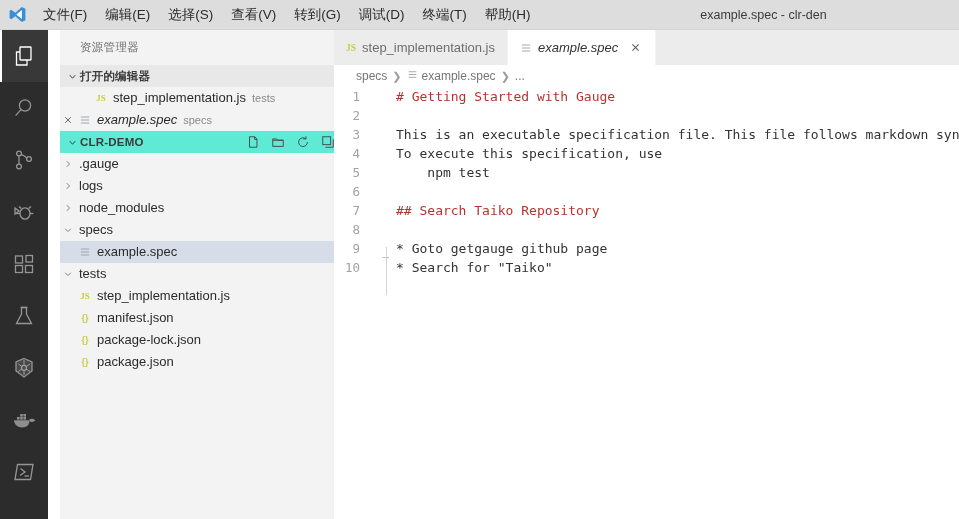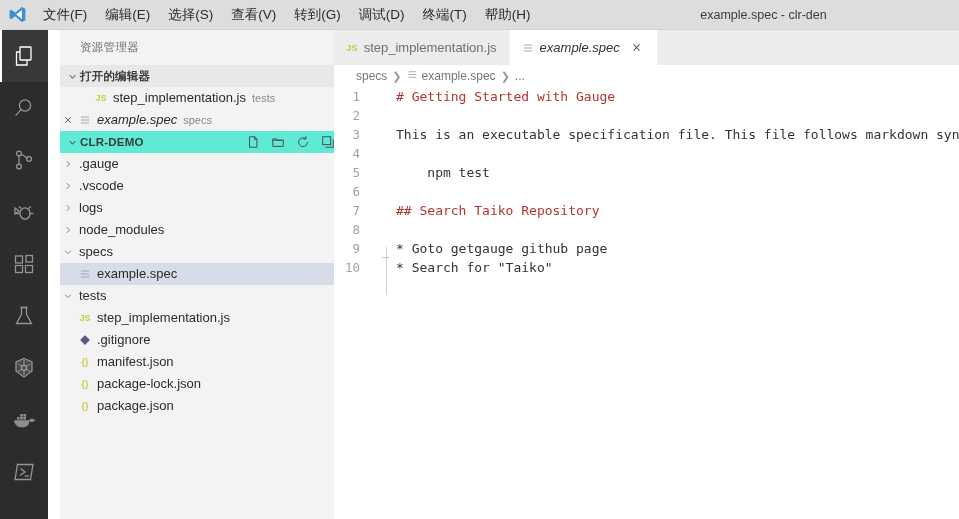--- a/index.html
+++ b/index.html
@@ -82,7 +82,7 @@
   .row .label { padding-left:3px; }
   .row .descr { font-size:11px; color:#8a8a8a; padding-left:6px; }
   .row.italic .label { font-style:italic; }
-  .js-ico { color:#cbcb41; font-size:9.5px; font-weight:bold; font-family:Liberation Sans, sans-serif; }
+  .js-ico { color:#cbcb41; font-size:9.5px; font-weight:bold; font-family:Liberation Serif, serif; }
   .json-ico { color:#cbcb41; font-size:12px; font-weight:bold; }
 
   

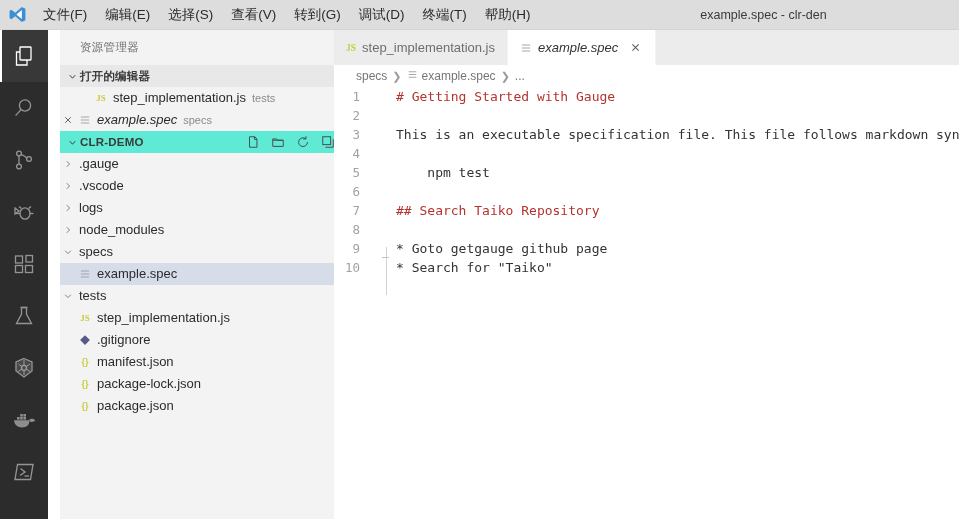--- a/index.html
+++ b/index.html
@@ -490,6 +490,7 @@
     </div>
     <div class="codeline">
       <span class="ln">4</span>
+      <span class="ltext">To execute this specification, use</span>
     </div>
     <div class="codeline">
       <span class="ln">5</span>

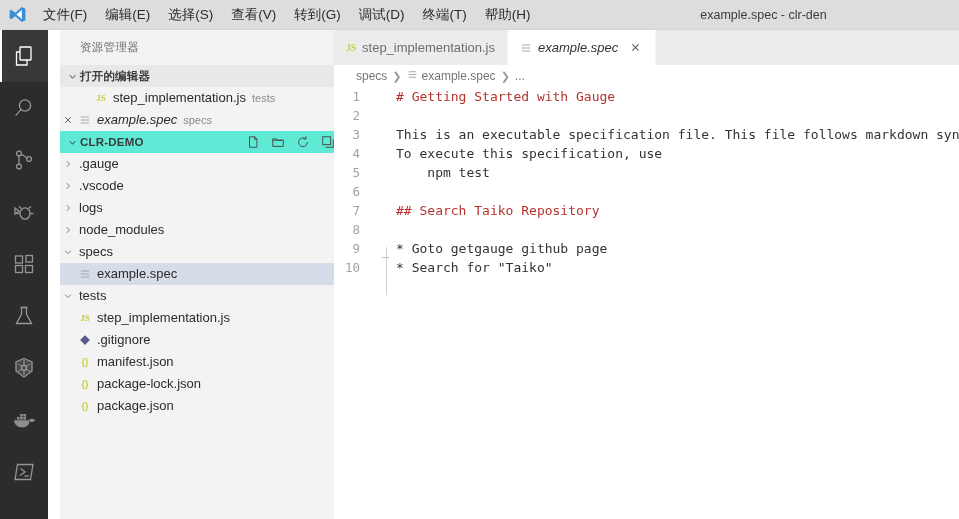--- a/index.html
+++ b/index.html
@@ -338,14 +338,6 @@
       <span class="label">.gauge</span>
     </div>
 
-    <div class="row">
-      <span class="twisty">
-        <svg width="10" height="10" viewBox="0 0 16 16" fill="none" stroke="#707070" stroke-width="1.4">
-            <path d="M6 3.5 L10.5 8 L6 12.5"></path>
-          </svg>
-      </span>
-      <span class="label">.vscode</span>
-    </div>
 
 
     <div class="row">

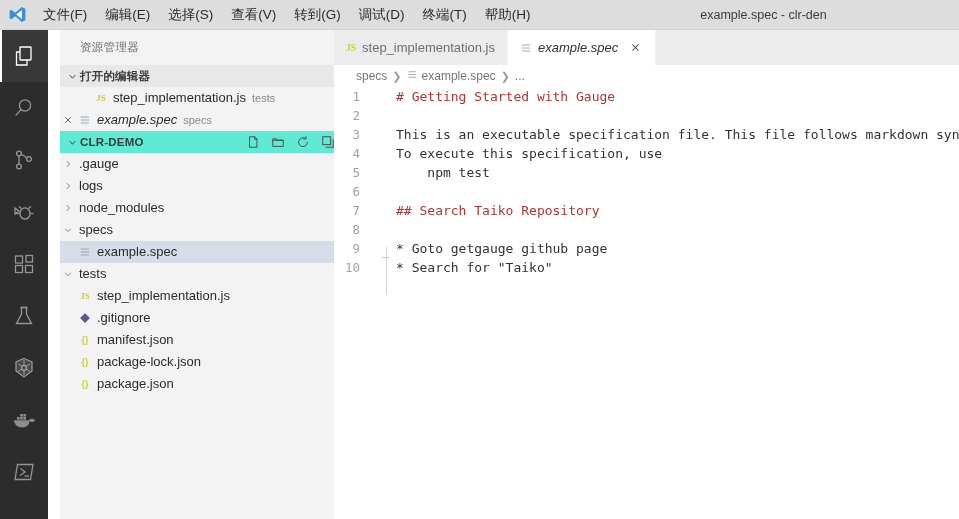--- a/index.html
+++ b/index.html
@@ -392,15 +392,6 @@
       <span class="label">step_implementation.js</span>
     </div>
 
-    <div class="row">
-      <span class="twisty"></span>
-      <span class="fico">
-        <svg width="12" height="12" viewBox="0 0 16 16" fill="#5a5a8a">
-            <path d="M8 1.5 L14.5 8 L8 14.5 L1.5 8 Z"></path>
-          </svg>
-      </span>
-      <span class="label">.gitignore</span>
-    </div>
 
     <div class="row">
       <span class="twisty"></span>

